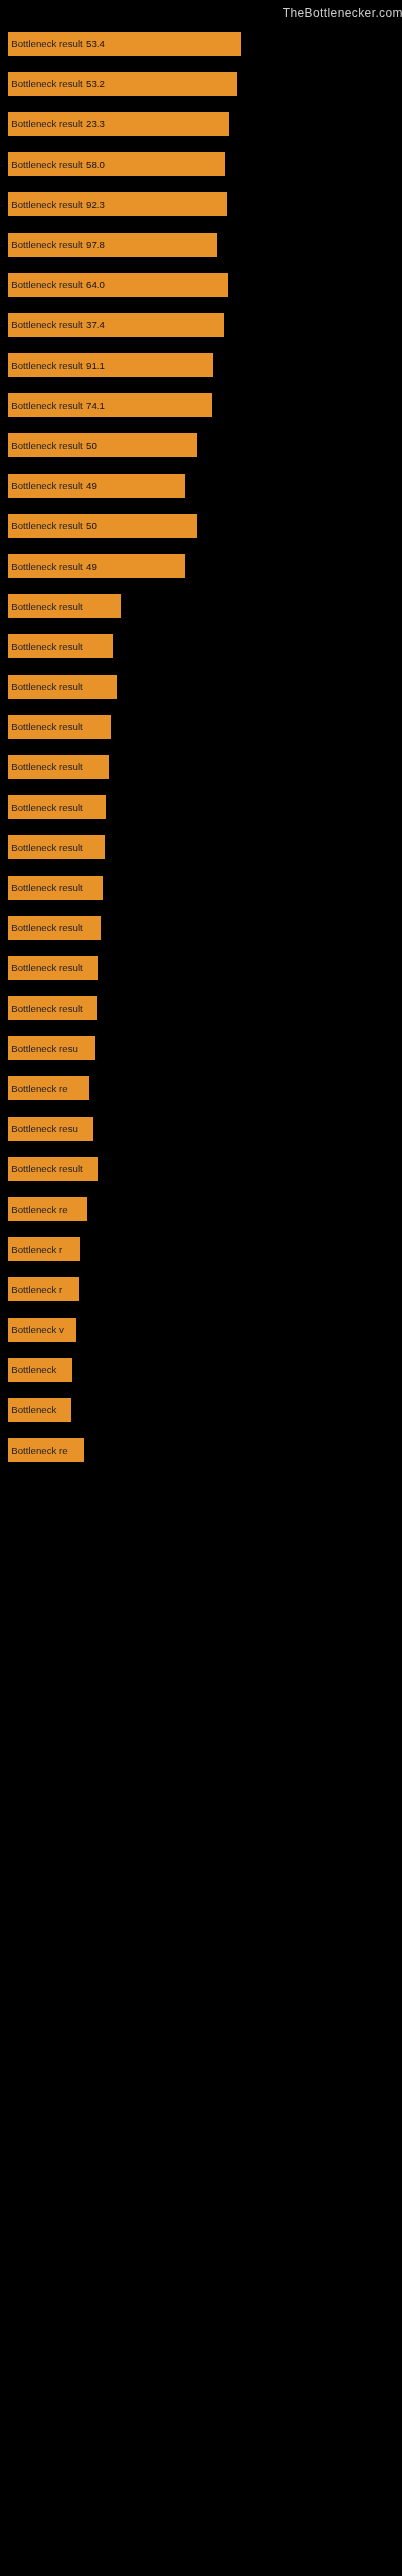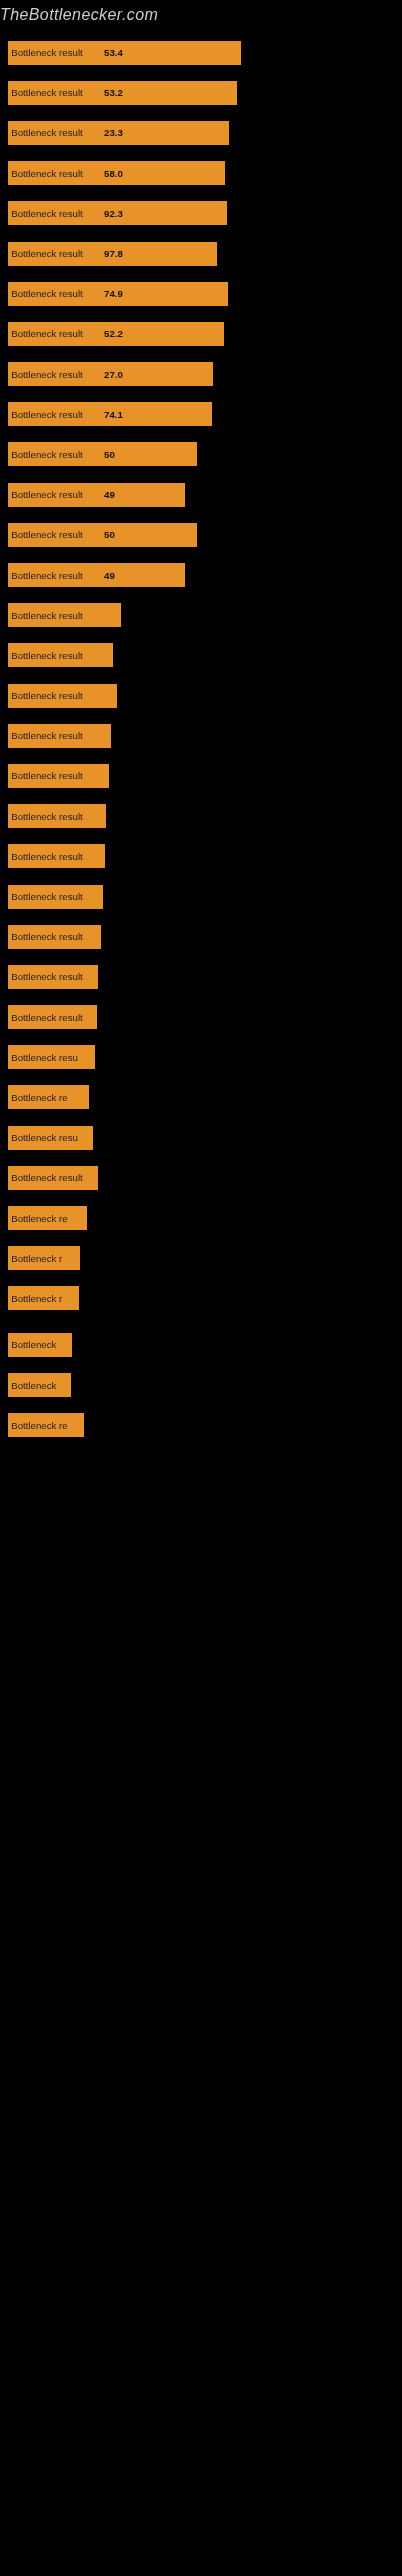--- a/index.html
+++ b/index.html
@@ -14,12 +14,11 @@
       min-height: 2576px;
     }
     .header {
-      text-align: left;
+      text-align: right;
       padding: 6.4px 0 3.2px 0;
       color: #ccc;
-      font-size: 16px;
+      font-size: 12px;
       letter-spacing: 0.4px;
-      font-style: italic;
     }
     .chart-container {
       padding: 8px 8px 0 8px;

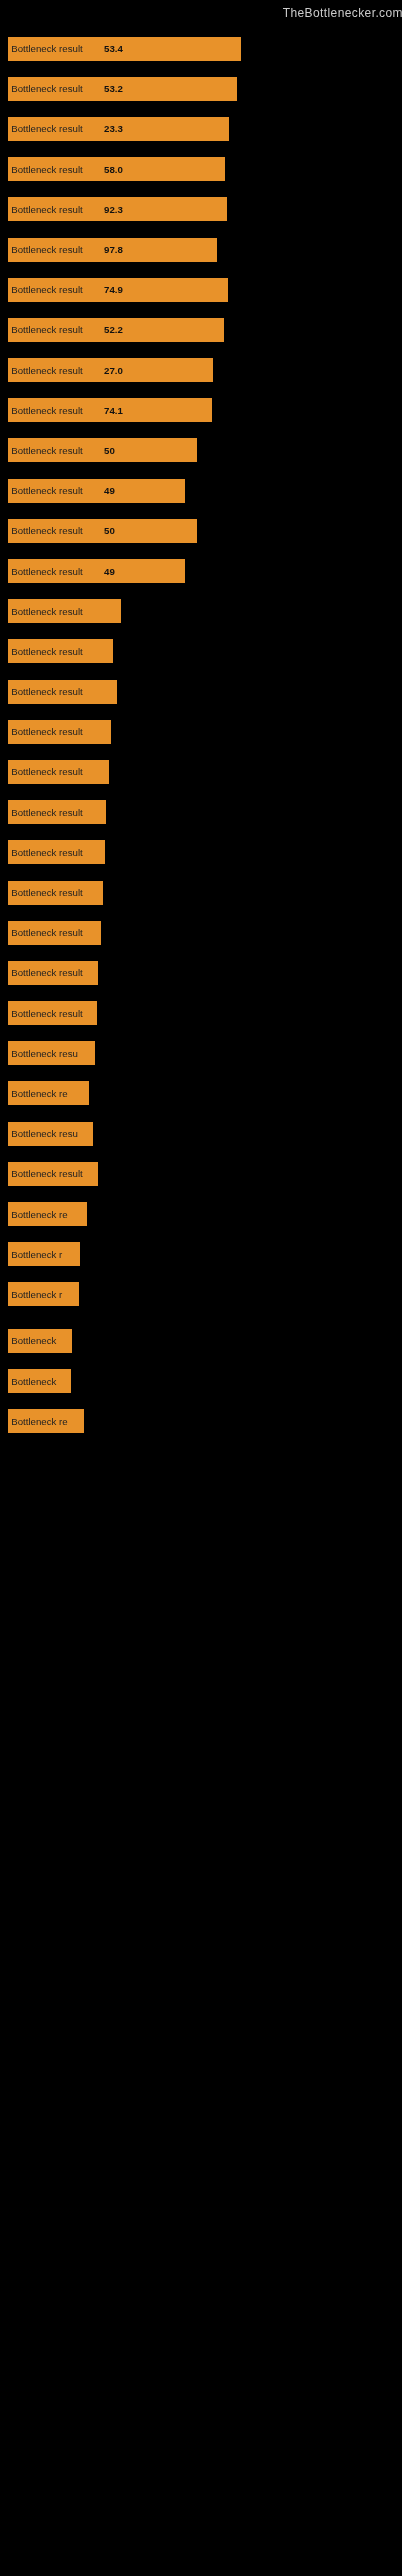--- a/index.html
+++ b/index.html
@@ -25,7 +25,7 @@
     }
     .bar-row {
       display: flex;
-      align-items: flex-end;
+      align-items: flex-start;
       margin-bottom: 4.8px;
       height: 29px;
     }

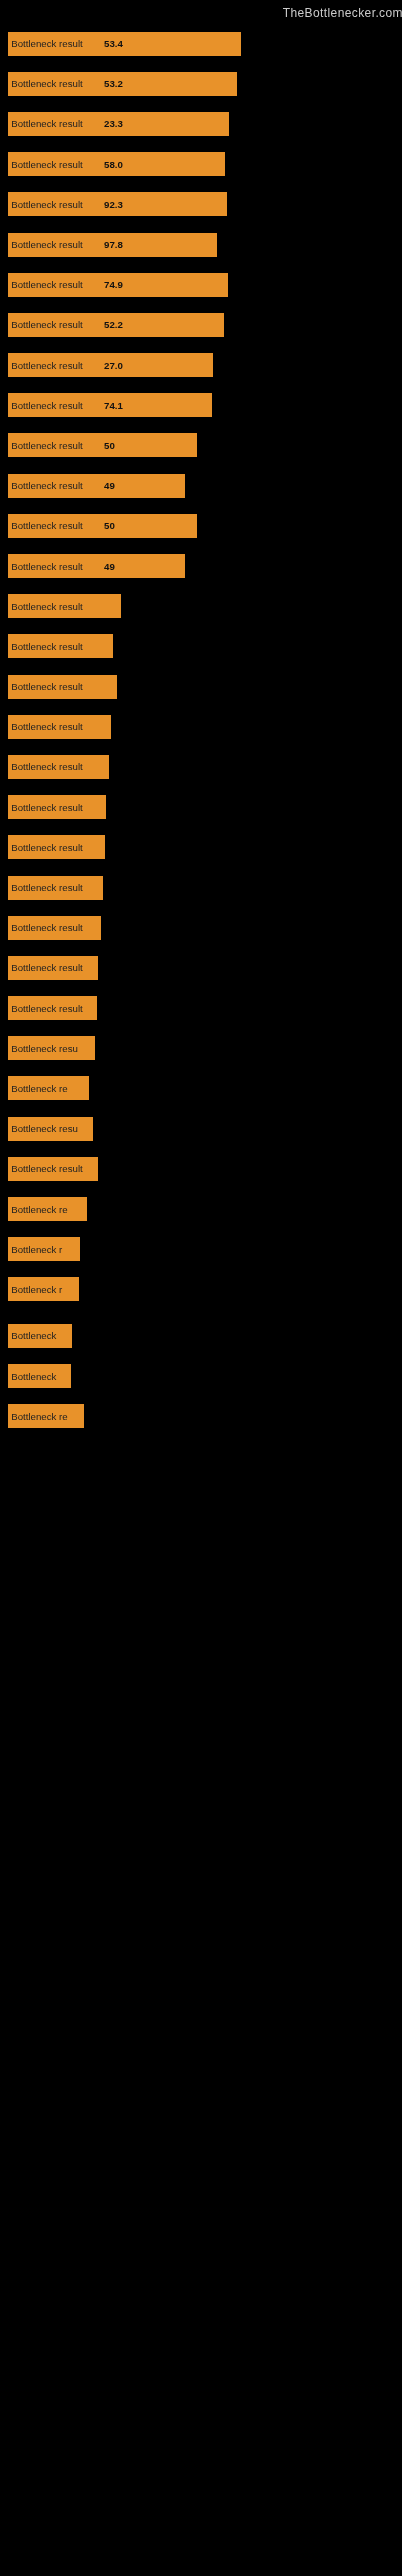--- a/index.html
+++ b/index.html
@@ -52,8 +52,8 @@
     .bar-value {
       color: #111;
       font-size: 9.7px;
-      font-weight: bold;
-      margin-left: 18px;
+      font-weight: normal;
+      margin-left: 0;
       white-space: nowrap;
     }
     .spacer {

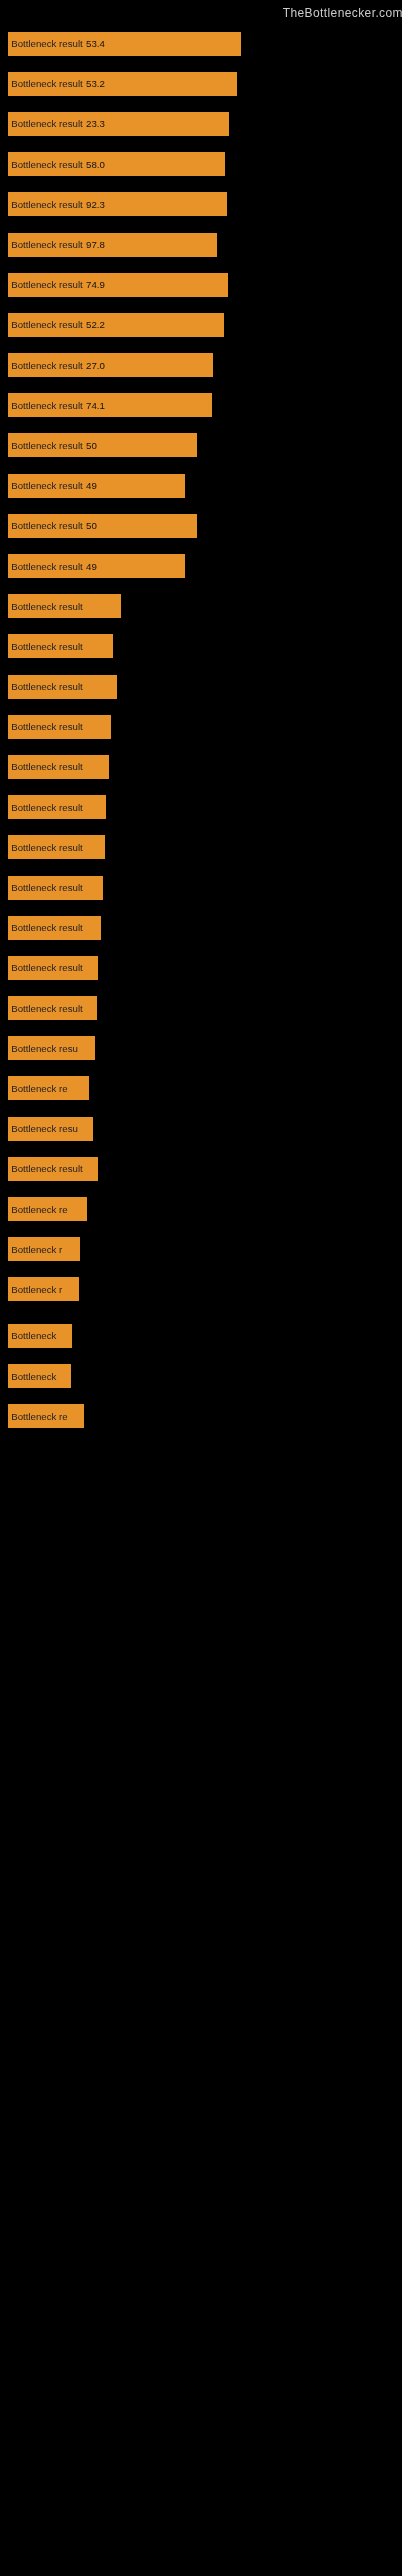--- a/index.html
+++ b/index.html
@@ -124,7 +124,7 @@
       <div class="bar-wrapper">
         <div class="bar" style="width: 220px;">
           <span class="bar-label">Bottleneck result</span>
-          <span class="bar-value">74.9</span>
+          <span class="bar-value">64.0</span>
         </div>
       </div>
     </div>

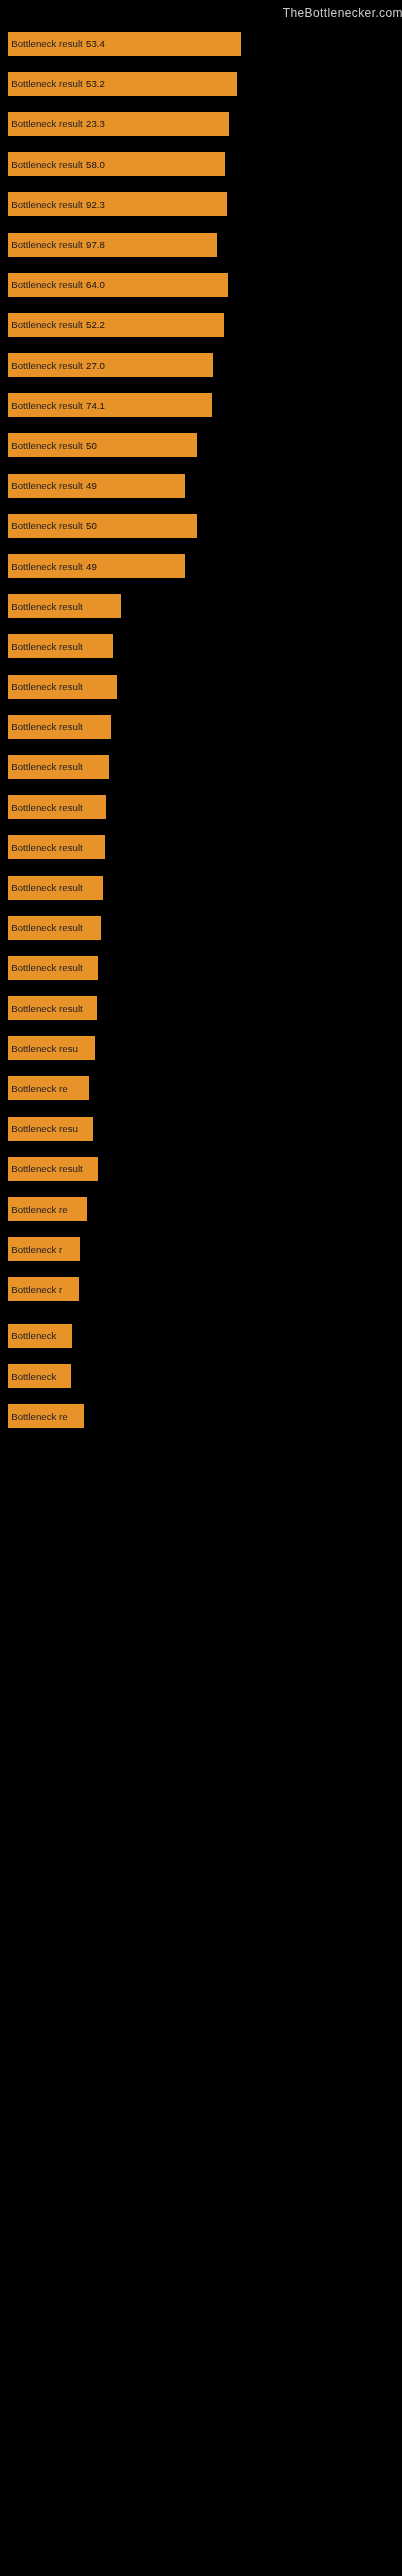--- a/index.html
+++ b/index.html
@@ -133,7 +133,7 @@
       <div class="bar-wrapper">
         <div class="bar" style="width: 216px;">
           <span class="bar-label">Bottleneck result</span>
-          <span class="bar-value">52.2</span>
+          <span class="bar-value">37.4</span>
         </div>
       </div>
     </div>

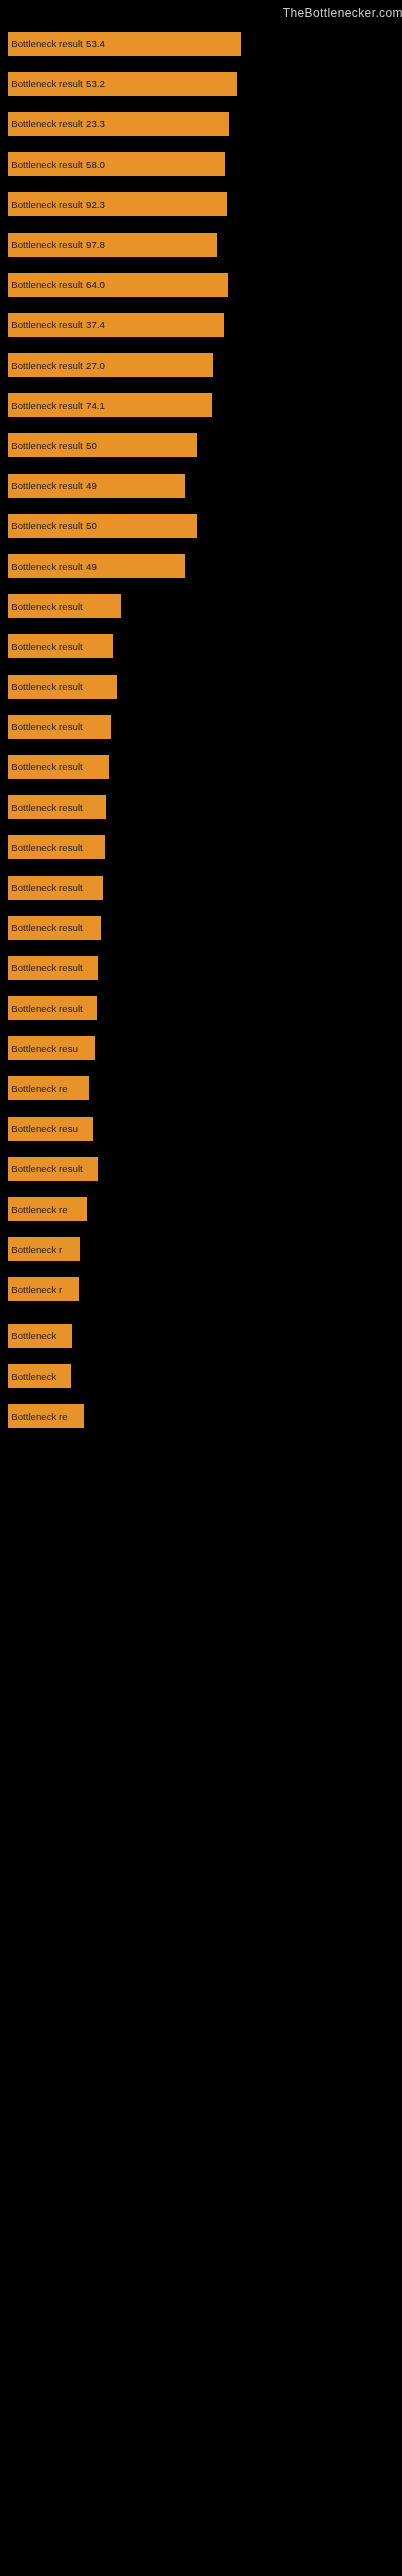--- a/index.html
+++ b/index.html
@@ -142,7 +142,7 @@
       <div class="bar-wrapper">
         <div class="bar" style="width: 205px;">
           <span class="bar-label">Bottleneck result</span>
-          <span class="bar-value">27.0</span>
+          <span class="bar-value">91.1</span>
         </div>
       </div>
     </div>

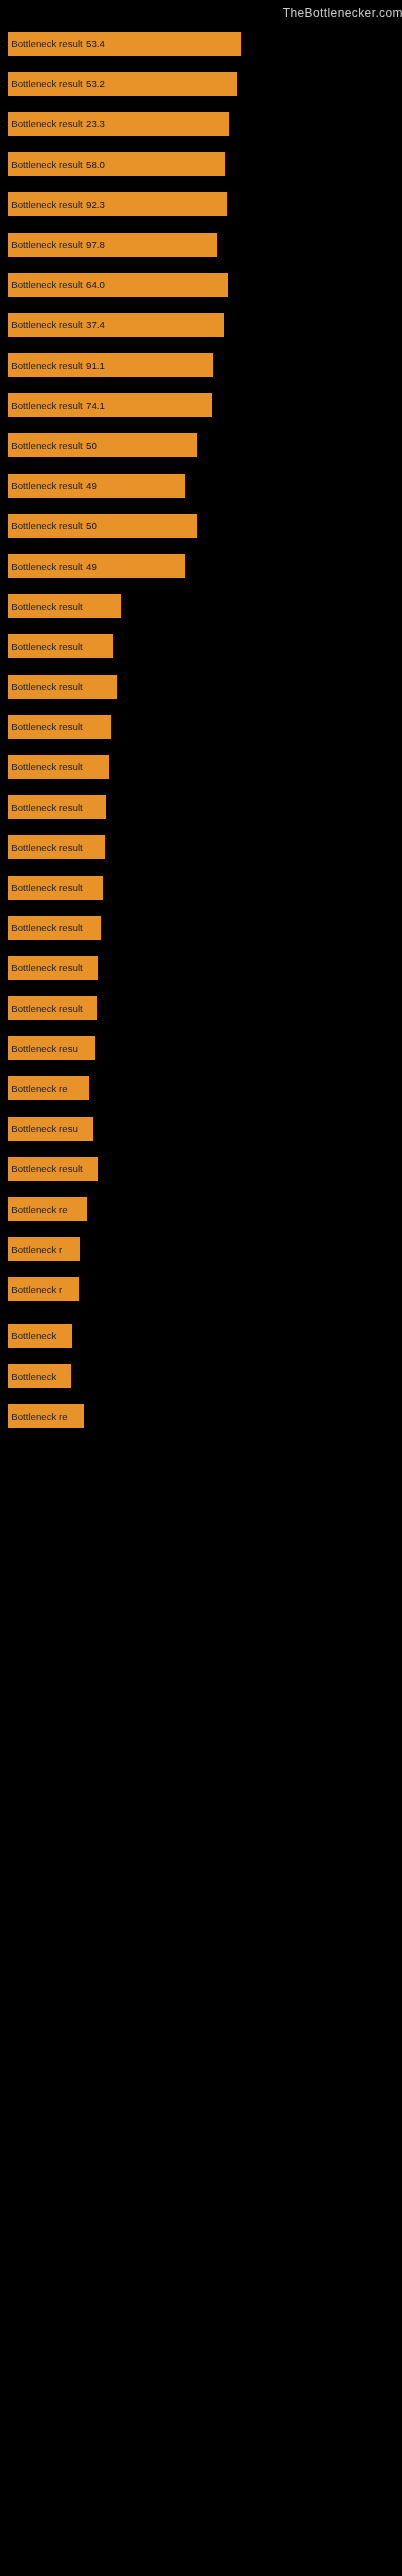--- a/index.html
+++ b/index.html
@@ -336,6 +336,13 @@
       </div>
     </div>
     <div class="spacer"></div>
+    <div class="bar-row">
+      <div class="bar-wrapper">
+        <div class="bar" style="width: 68px;">
+          <span class="bar-label">Bottleneck v</span>
+        </div>
+      </div>
+    </div>
     <div class="spacer"></div>
     <div class="bar-row">
       <div class="bar-wrapper">

